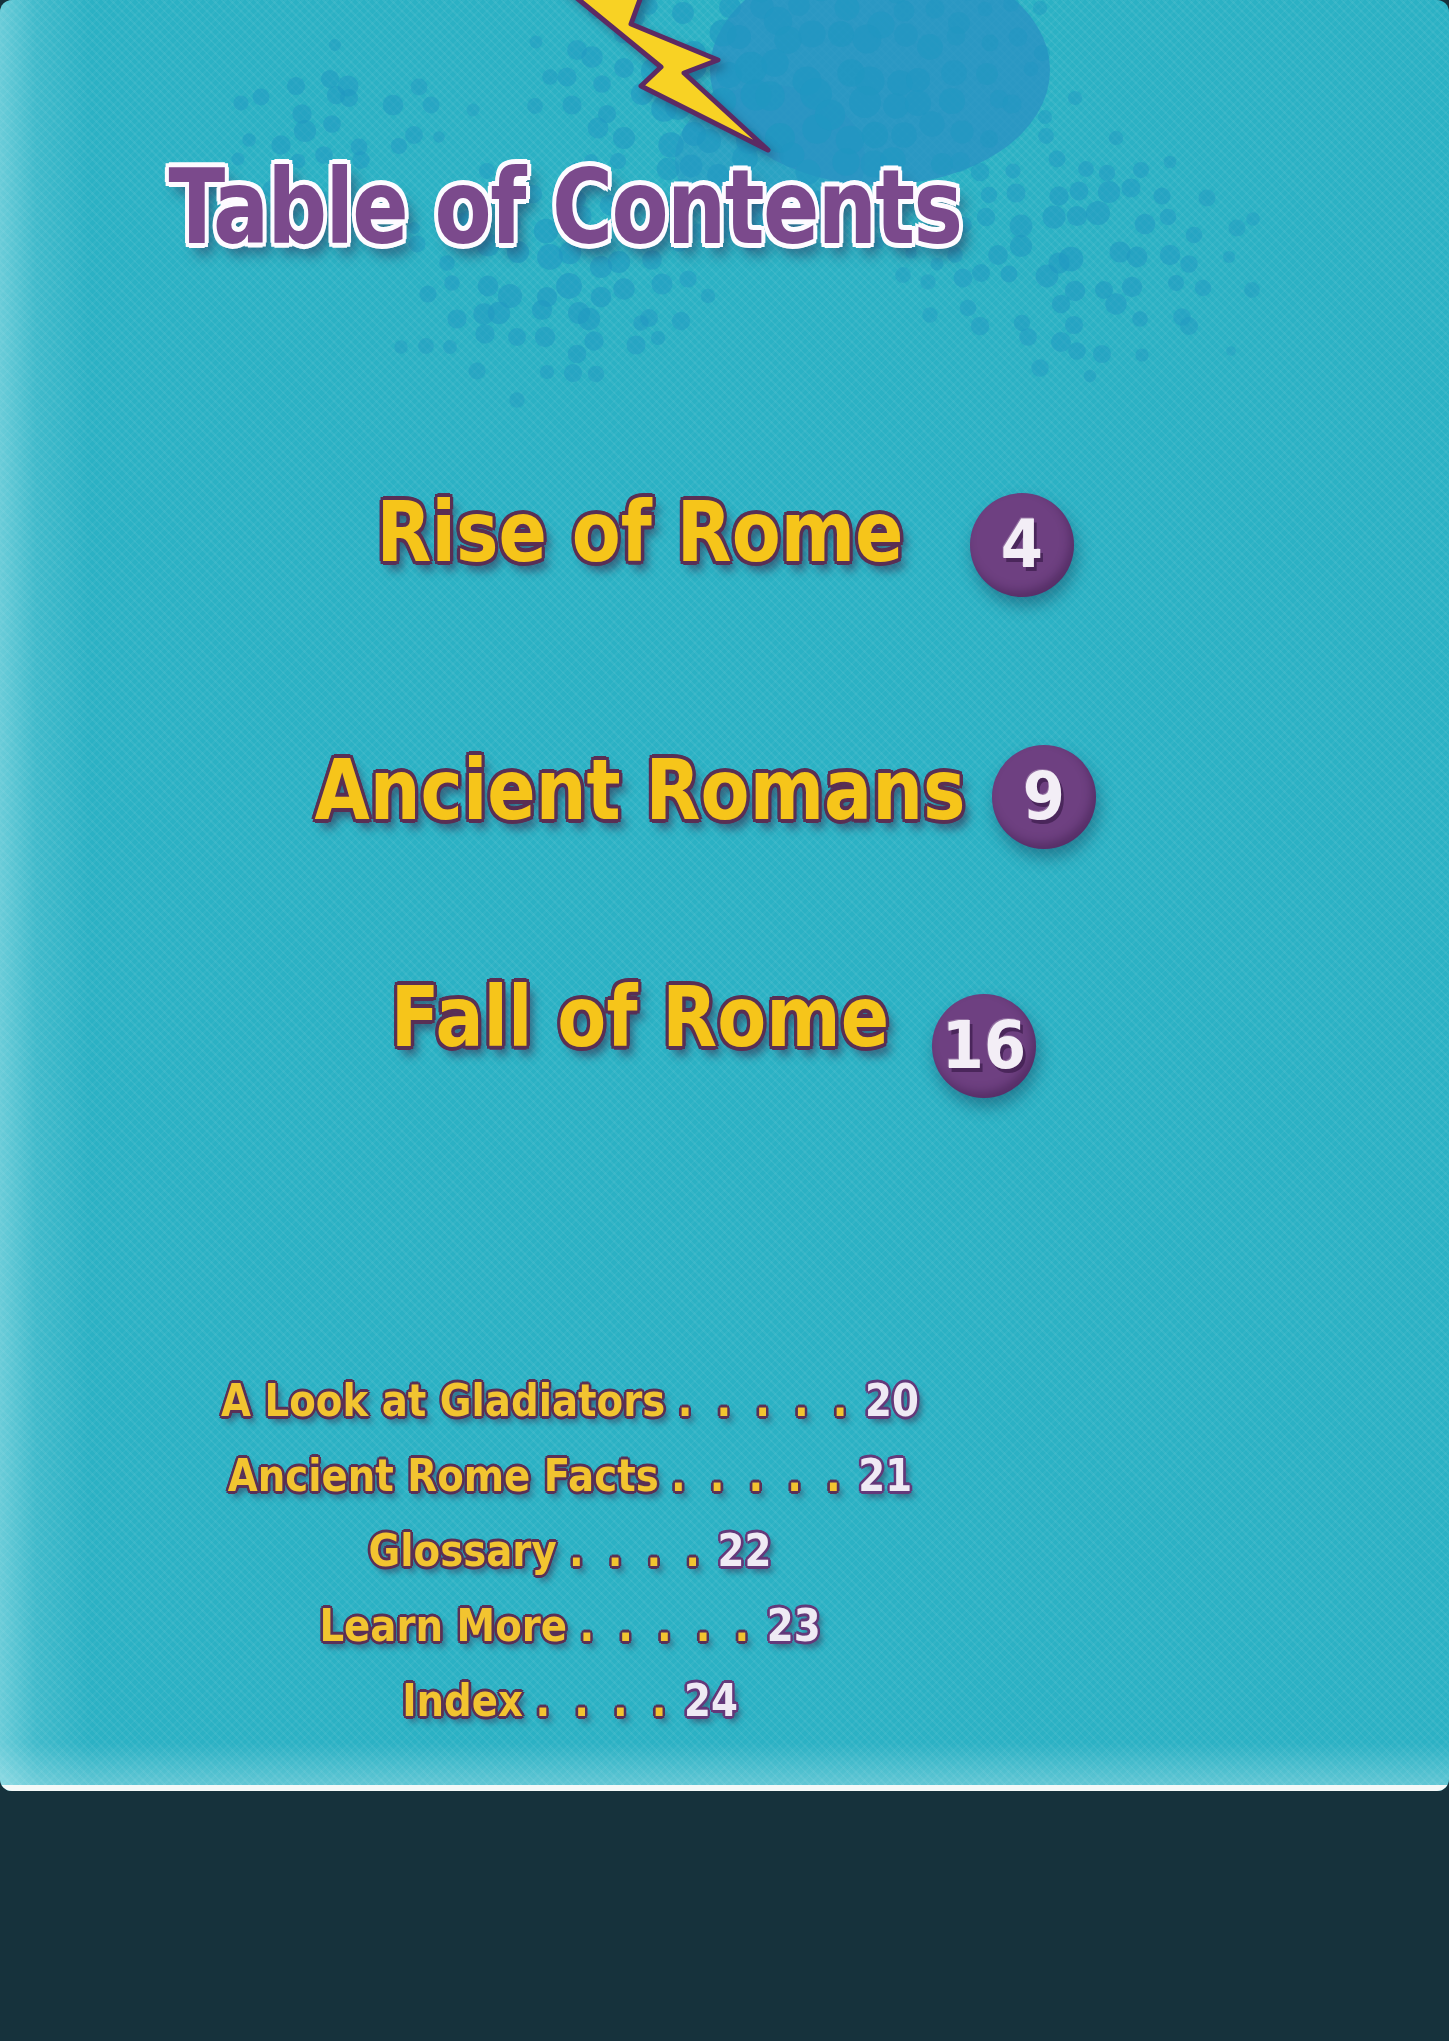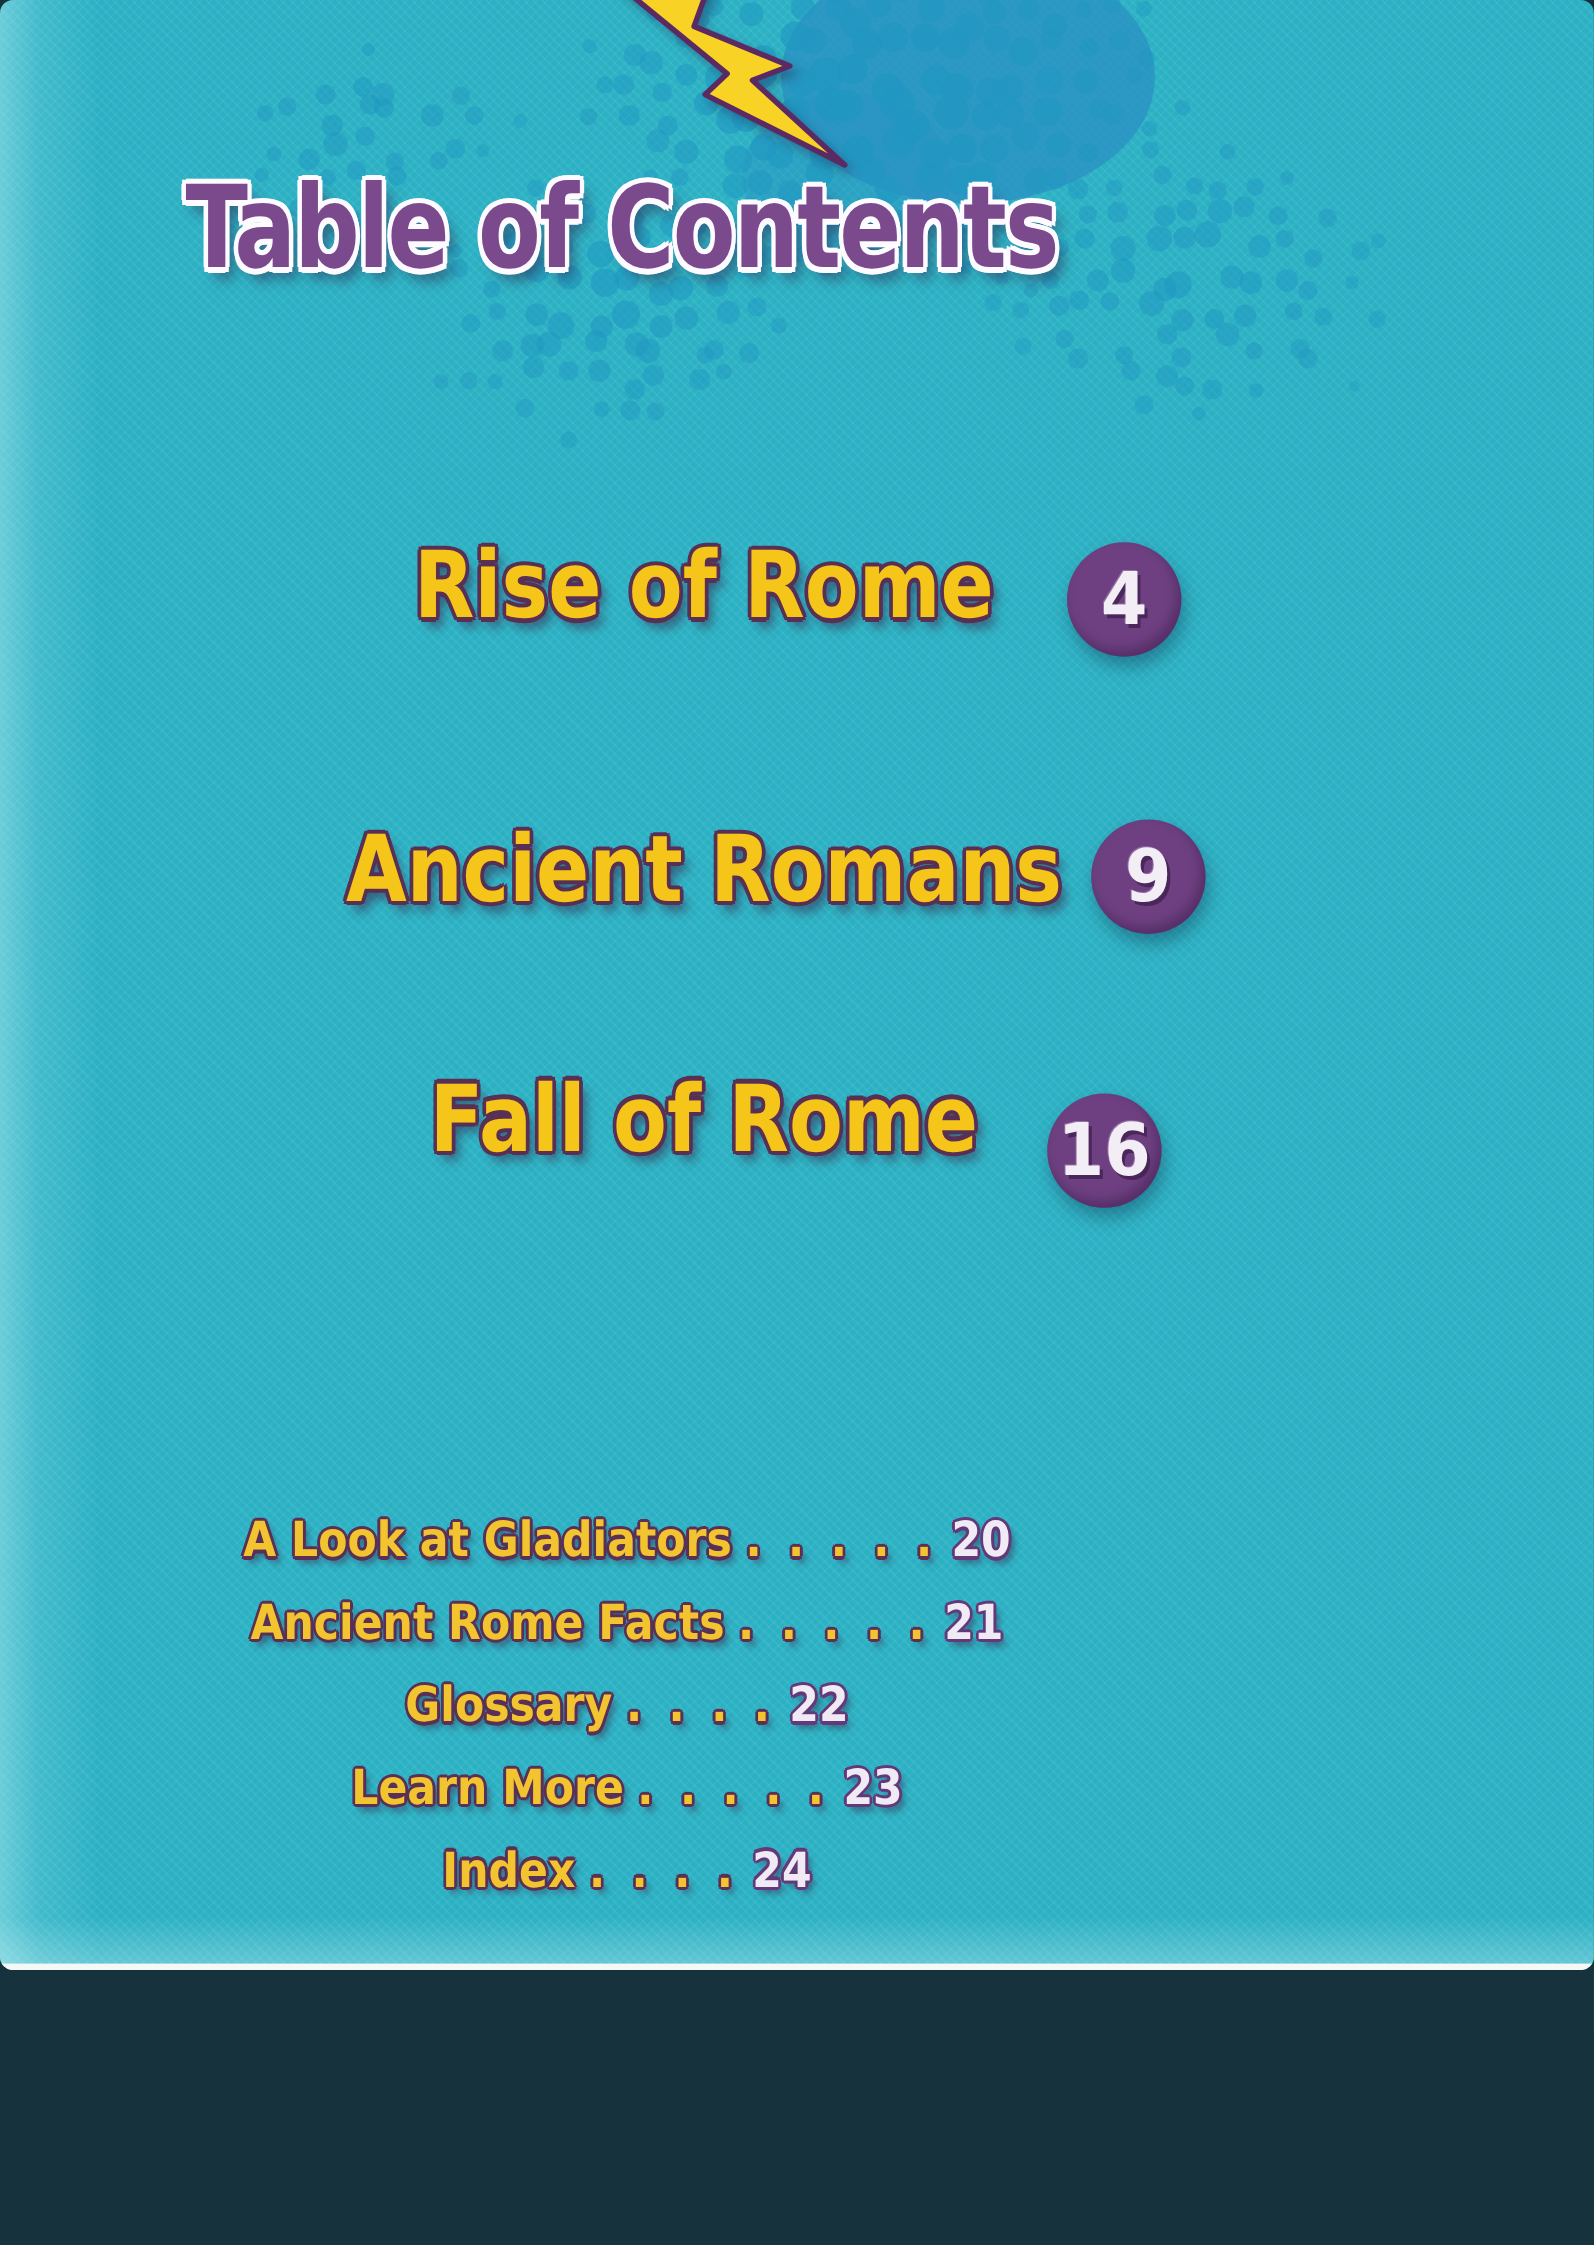--- a/index.html
+++ b/index.html
@@ -413,7 +413,7 @@
   </div>
 
   <div class="chapter-label" style="top:971px">Fall of Rome</div>
-  <div class="page-circle" style="left:952px;top:994px">
+  <div class="page-circle" style="left:932px;top:994px">
     <span>16</span>
   </div>
 

